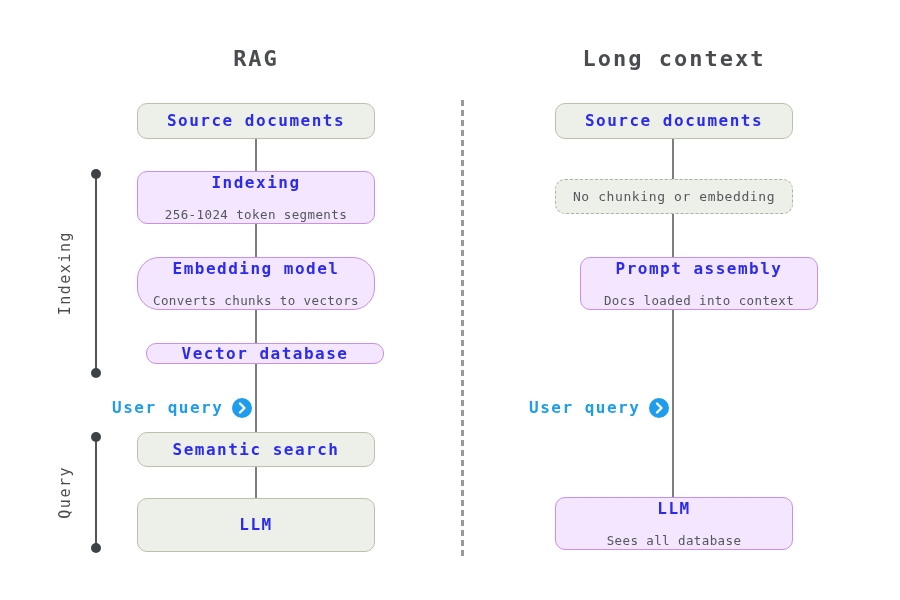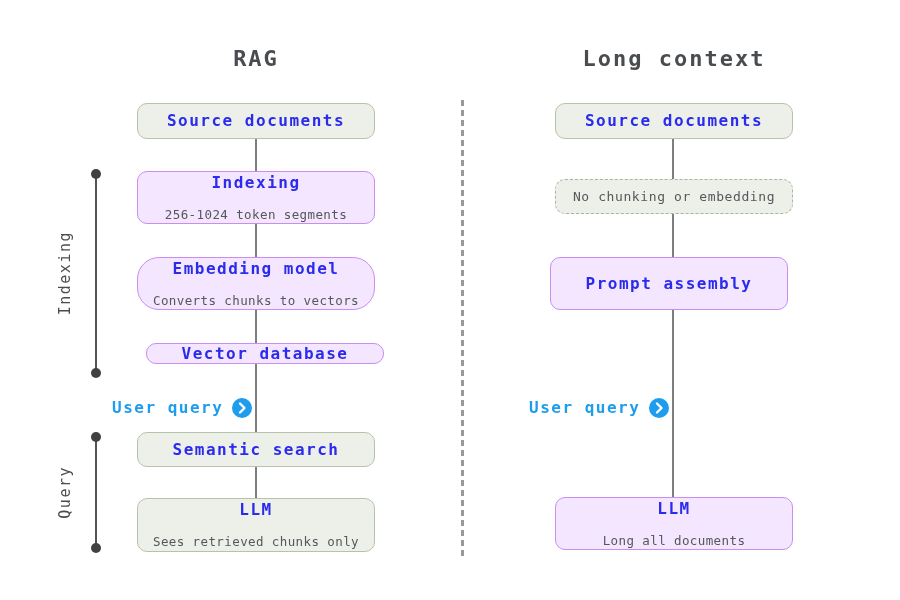--- a/index.html
+++ b/index.html
@@ -65,7 +65,7 @@
   
   .n-lc-source{left:555px;top:103px;height:36px;}
   .n-lc-nochunk{left:555px;top:179px;height:35px;}
-  .n-lc-prompt{left:550px;top:257px;height:53px;}
+  .n-lc-prompt{left:580px;top:257px;height:53px;}
   .n-lc-llm{left:555px;top:497px;height:53px;}
 
   .user-query{

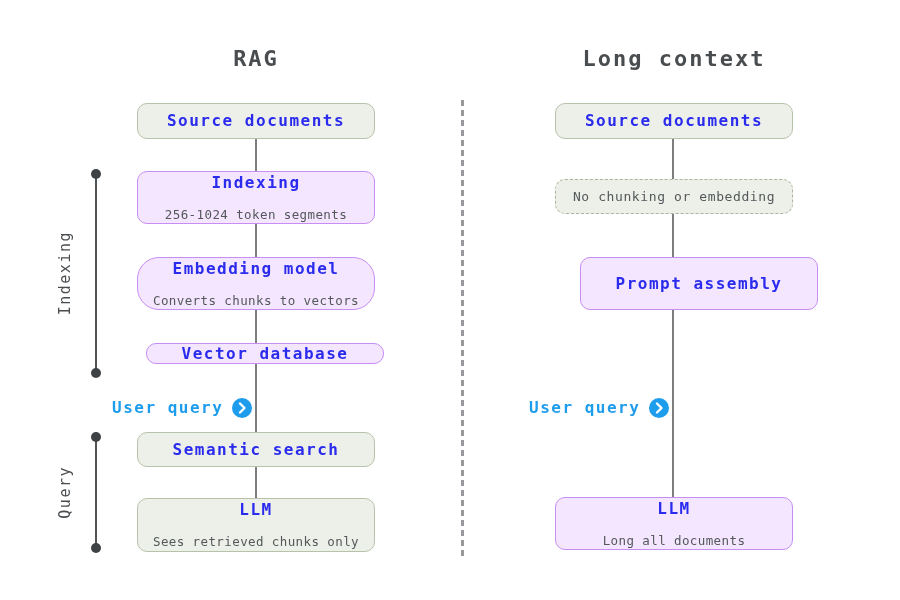--- a/index.html
+++ b/index.html
@@ -157,6 +157,7 @@
   </div>
   <div class="node purple n-lc-prompt">
     <div class="node-title">Prompt assembly</div>
+    <div class="node-sub">Docs loaded into context</div>
   </div>
   <div class="user-query right">
     <span>User query</span>

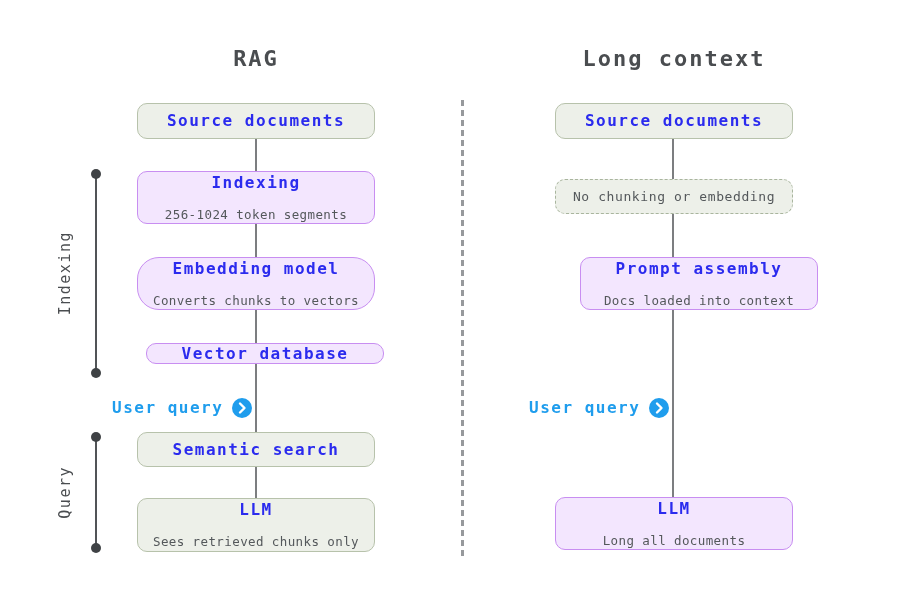--- a/index.html
+++ b/index.html
@@ -146,7 +146,6 @@
   </div>
   <div class="node neutral n-rag-llm">
     <div class="node-title">LLM</div>
-    <div class="node-sub">Sees retrieved chunks only</div>
   </div>
 
   <div class="node neutral n-lc-source">

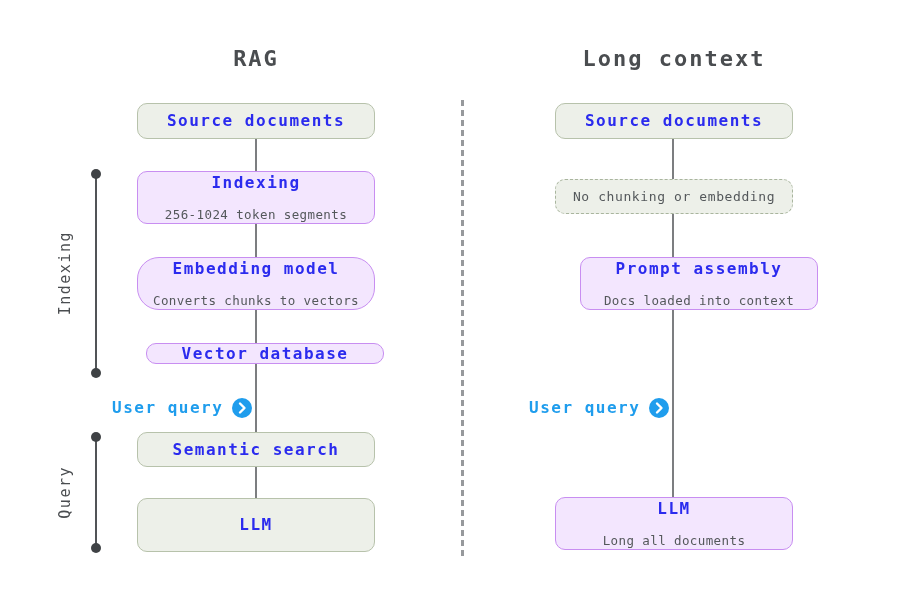--- a/index.html
+++ b/index.html
@@ -167,7 +167,7 @@
   </div>
   <div class="node purple n-lc-llm">
     <div class="node-title">LLM</div>
-    <div class="node-sub">Long all documents</div>
+    <div class="node-sub">Sees all database</div>
   </div>
 
 </div>

